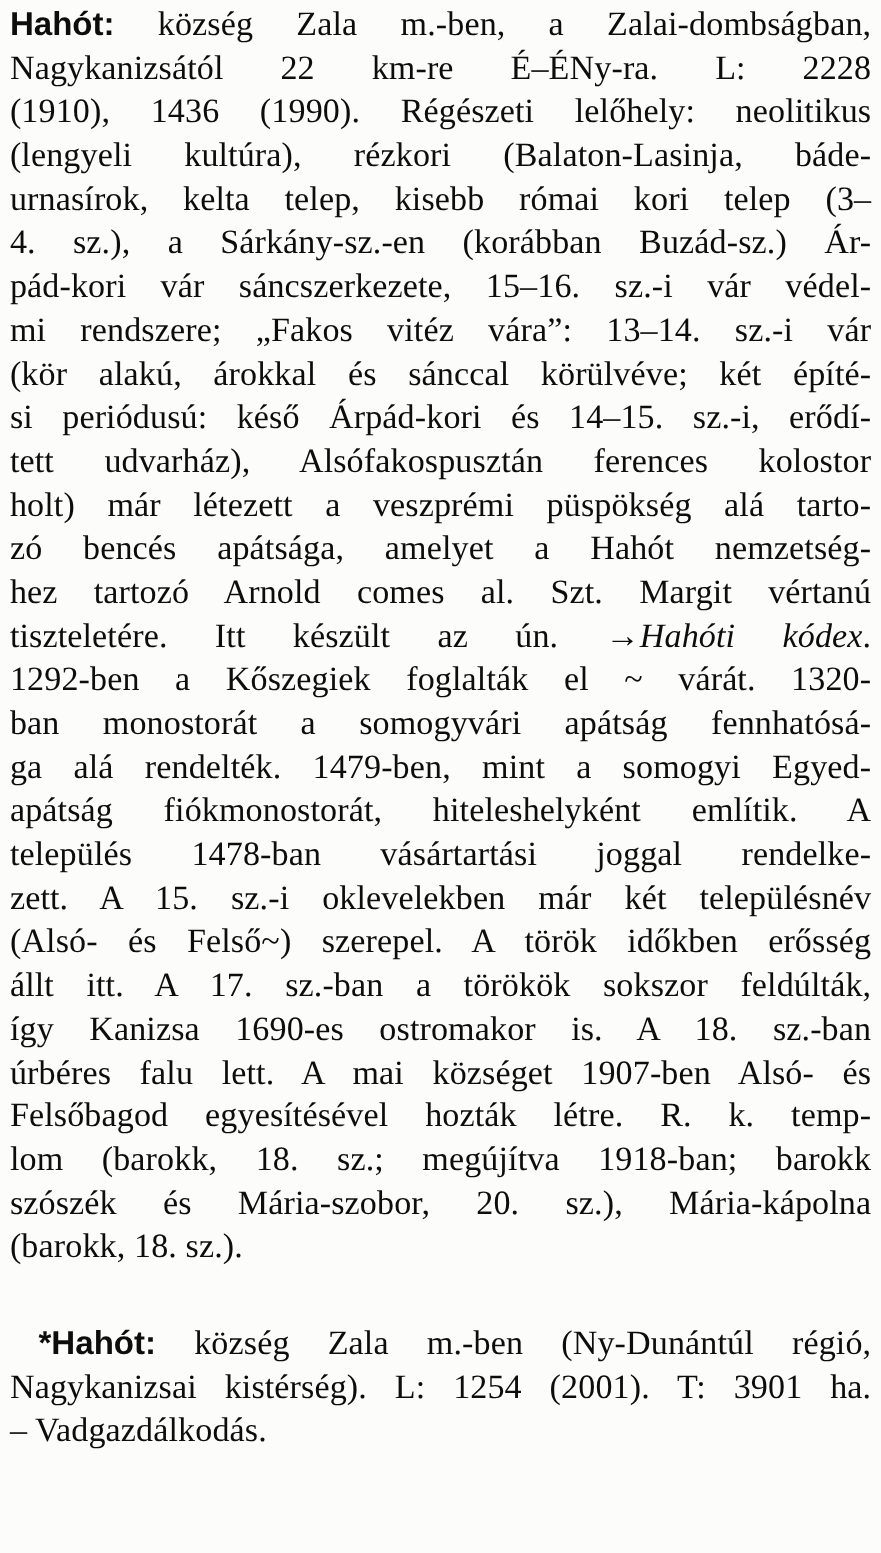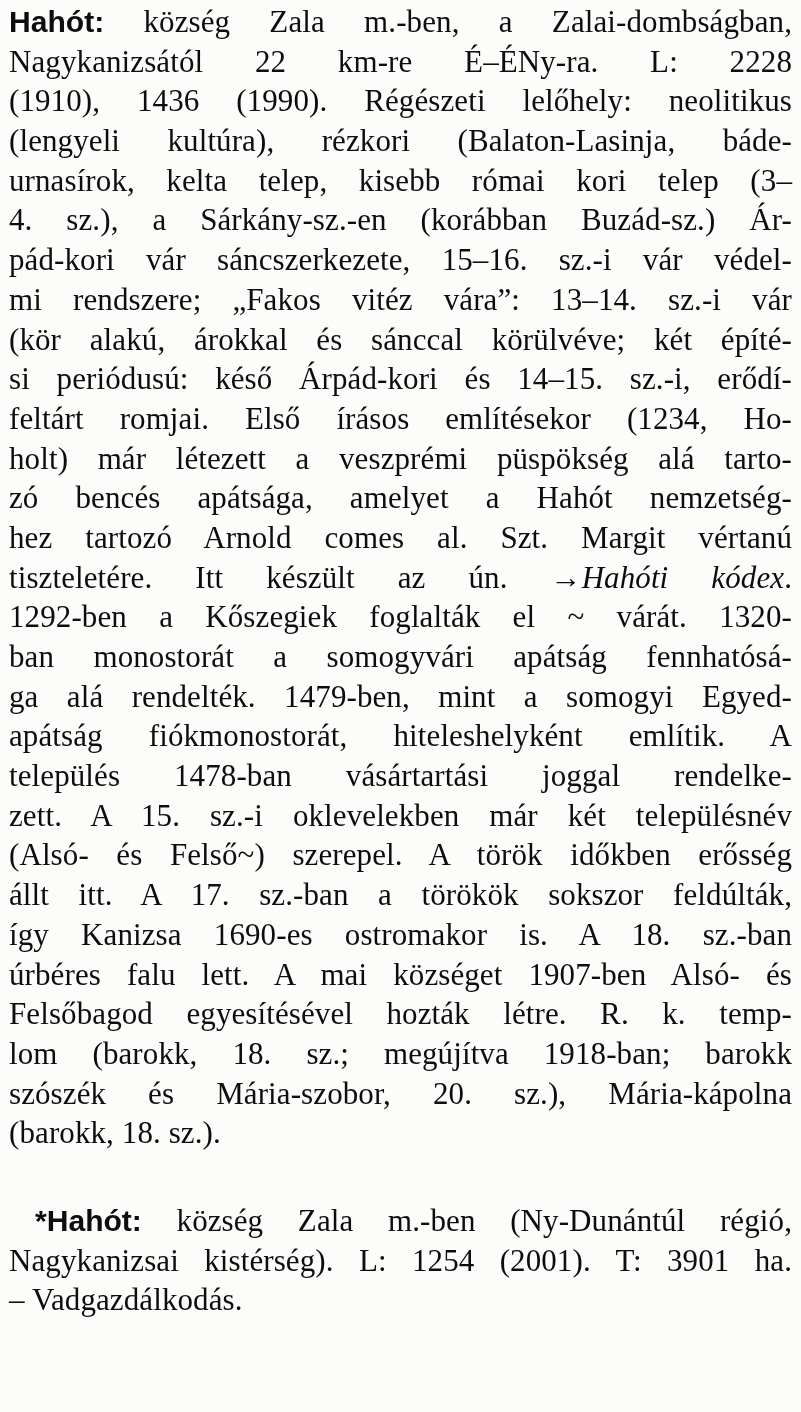--- a/index.html
+++ b/index.html
@@ -71,6 +71,7 @@
         <div class="line"><span>mi rendszere; „Fakos vitéz vára”: 13–14. sz.-i vár</span></div>
         <div class="line"><span>(kör alakú, árokkal és sánccal körülvéve; két építé-</span></div>
         <div class="line"><span>si periódusú: késő Árpád-kori és 14–15. sz.-i, erődí-</span></div>
+        <div class="line"><span>tett udvarház), Alsófakospusztán ferences kolostor</span></div>
         <div class="line"><span>feltárt romjai. Első írásos említésekor (1234, Ho-</span></div>
         <div class="line"><span>holt) már létezett a veszprémi püspökség alá tarto-</span></div>
         <div class="line"><span>zó bencés apátsága, amelyet a Hahót nemzetség-</span></div>

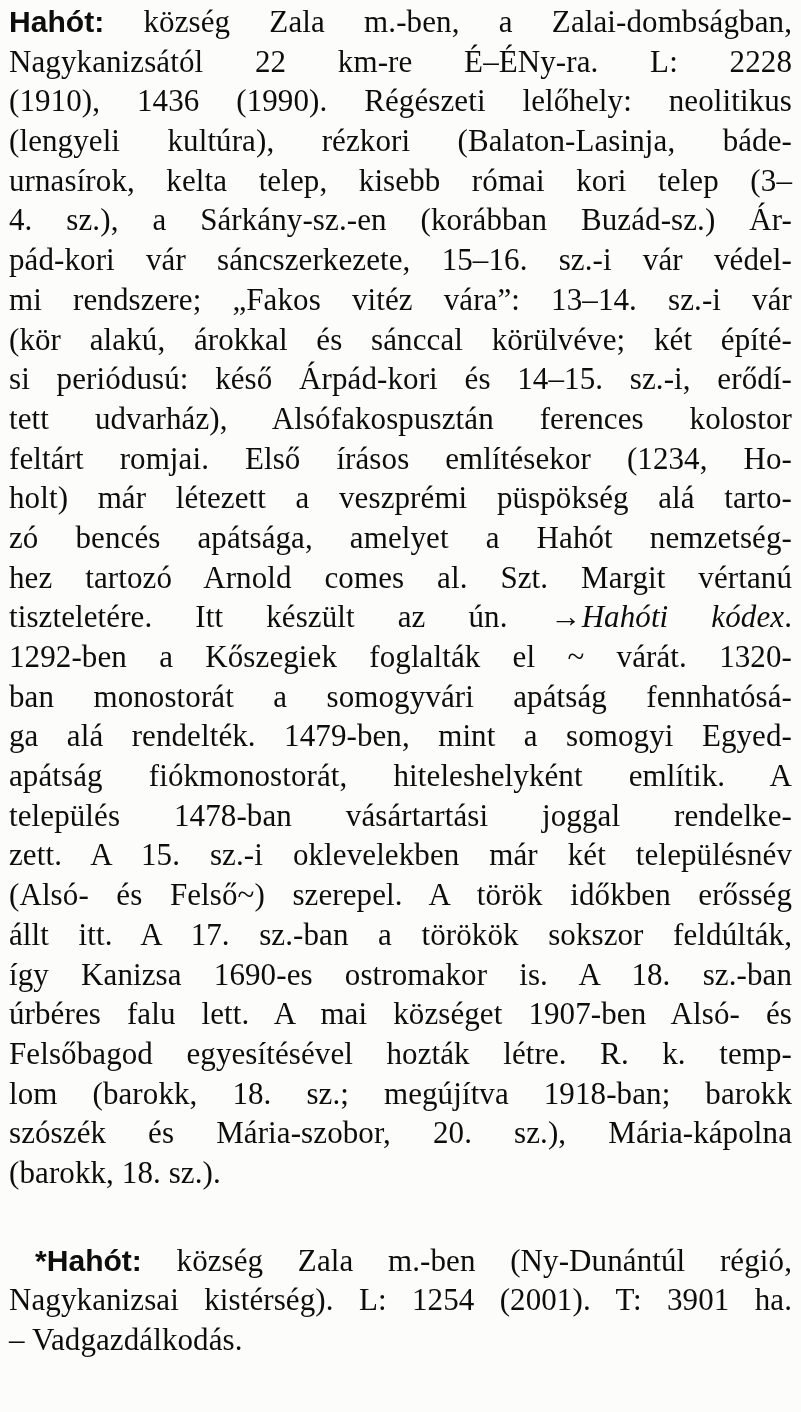--- a/index.html
+++ b/index.html
@@ -72,7 +72,6 @@
         <div class="line"><span>(kör alakú, árokkal és sánccal körülvéve; két építé-</span></div>
         <div class="line"><span>si periódusú: késő Árpád-kori és 14–15. sz.-i, erődí-</span></div>
         <div class="line"><span>tett udvarház), Alsófakospusztán ferences kolostor</span></div>
-        <div class="line"><span>feltárt romjai. Első írásos említésekor (1234, Ho-</span></div>
         <div class="line"><span>holt) már létezett a veszprémi püspökség alá tarto-</span></div>
         <div class="line"><span>zó bencés apátsága, amelyet a Hahót nemzetség-</span></div>
         <div class="line"><span>hez tartozó Arnold comes al. Szt. Margit vértanú</span></div>

